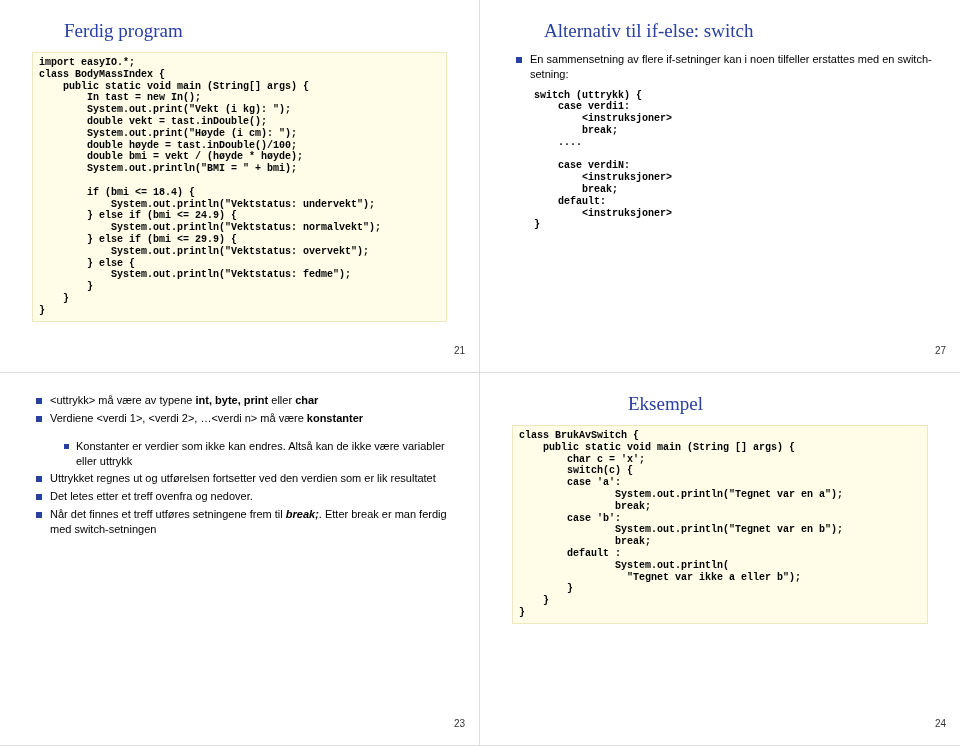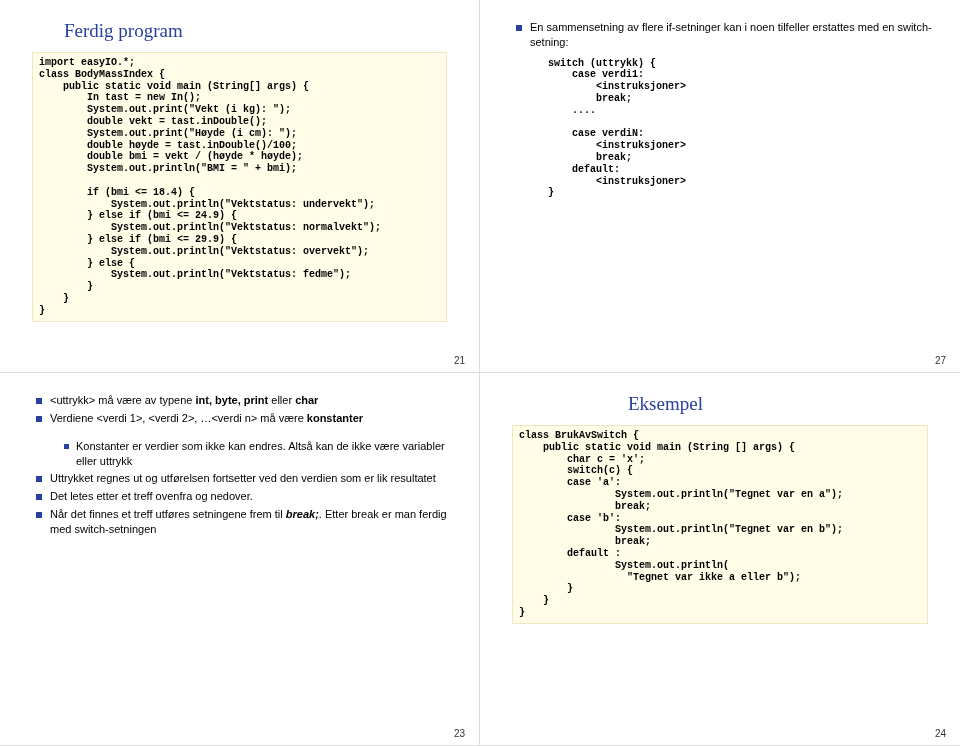--- a/index.html
+++ b/index.html
@@ -110,6 +110,7 @@
   </div>
 
   <div class="slide">
+    <div class="title">Alternativ til if-else: switch</div>
     <div class="content">
       <ul class="blist">
         <li>

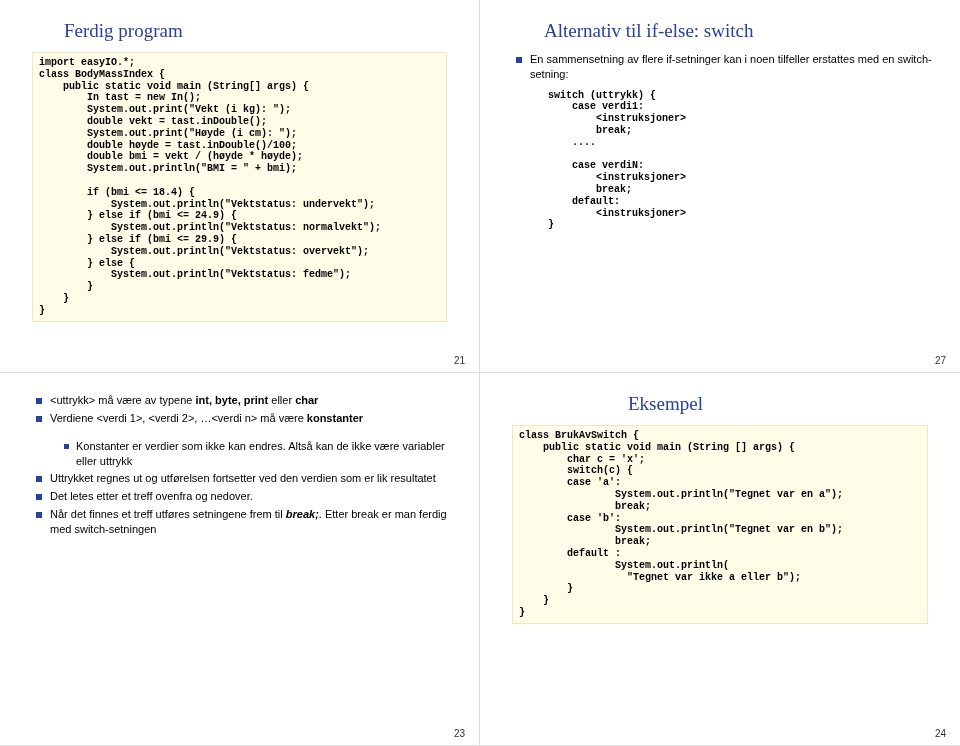--- a/index.html
+++ b/index.html
@@ -116,7 +116,7 @@
         <li>
           <span>En sammensetning av flere if-setninger kan i noen tilfeller erstattes med en switch-setning:</span>
           <div style="height:8px"></div>
-          <pre class="code" style="margin-left:18px">switch (uttrykk) {
+          <pre class="code" style="margin-left:4px">switch (uttrykk) {
     case verdi1:
         &lt;instruksjoner&gt;
         break;

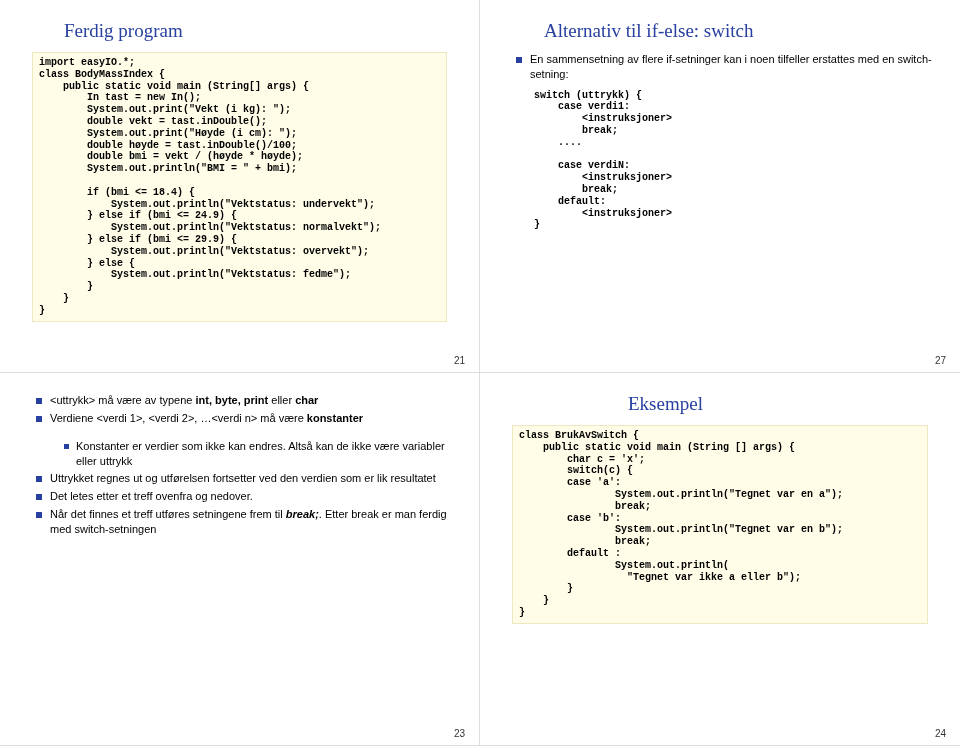--- a/index.html
+++ b/index.html
@@ -69,7 +69,7 @@
   }
   .pagenum {
     position: absolute;
-    bottom: 6px;
+    bottom: 16px;
     right: 14px;
     font-size: 10px;
     color: #333;

